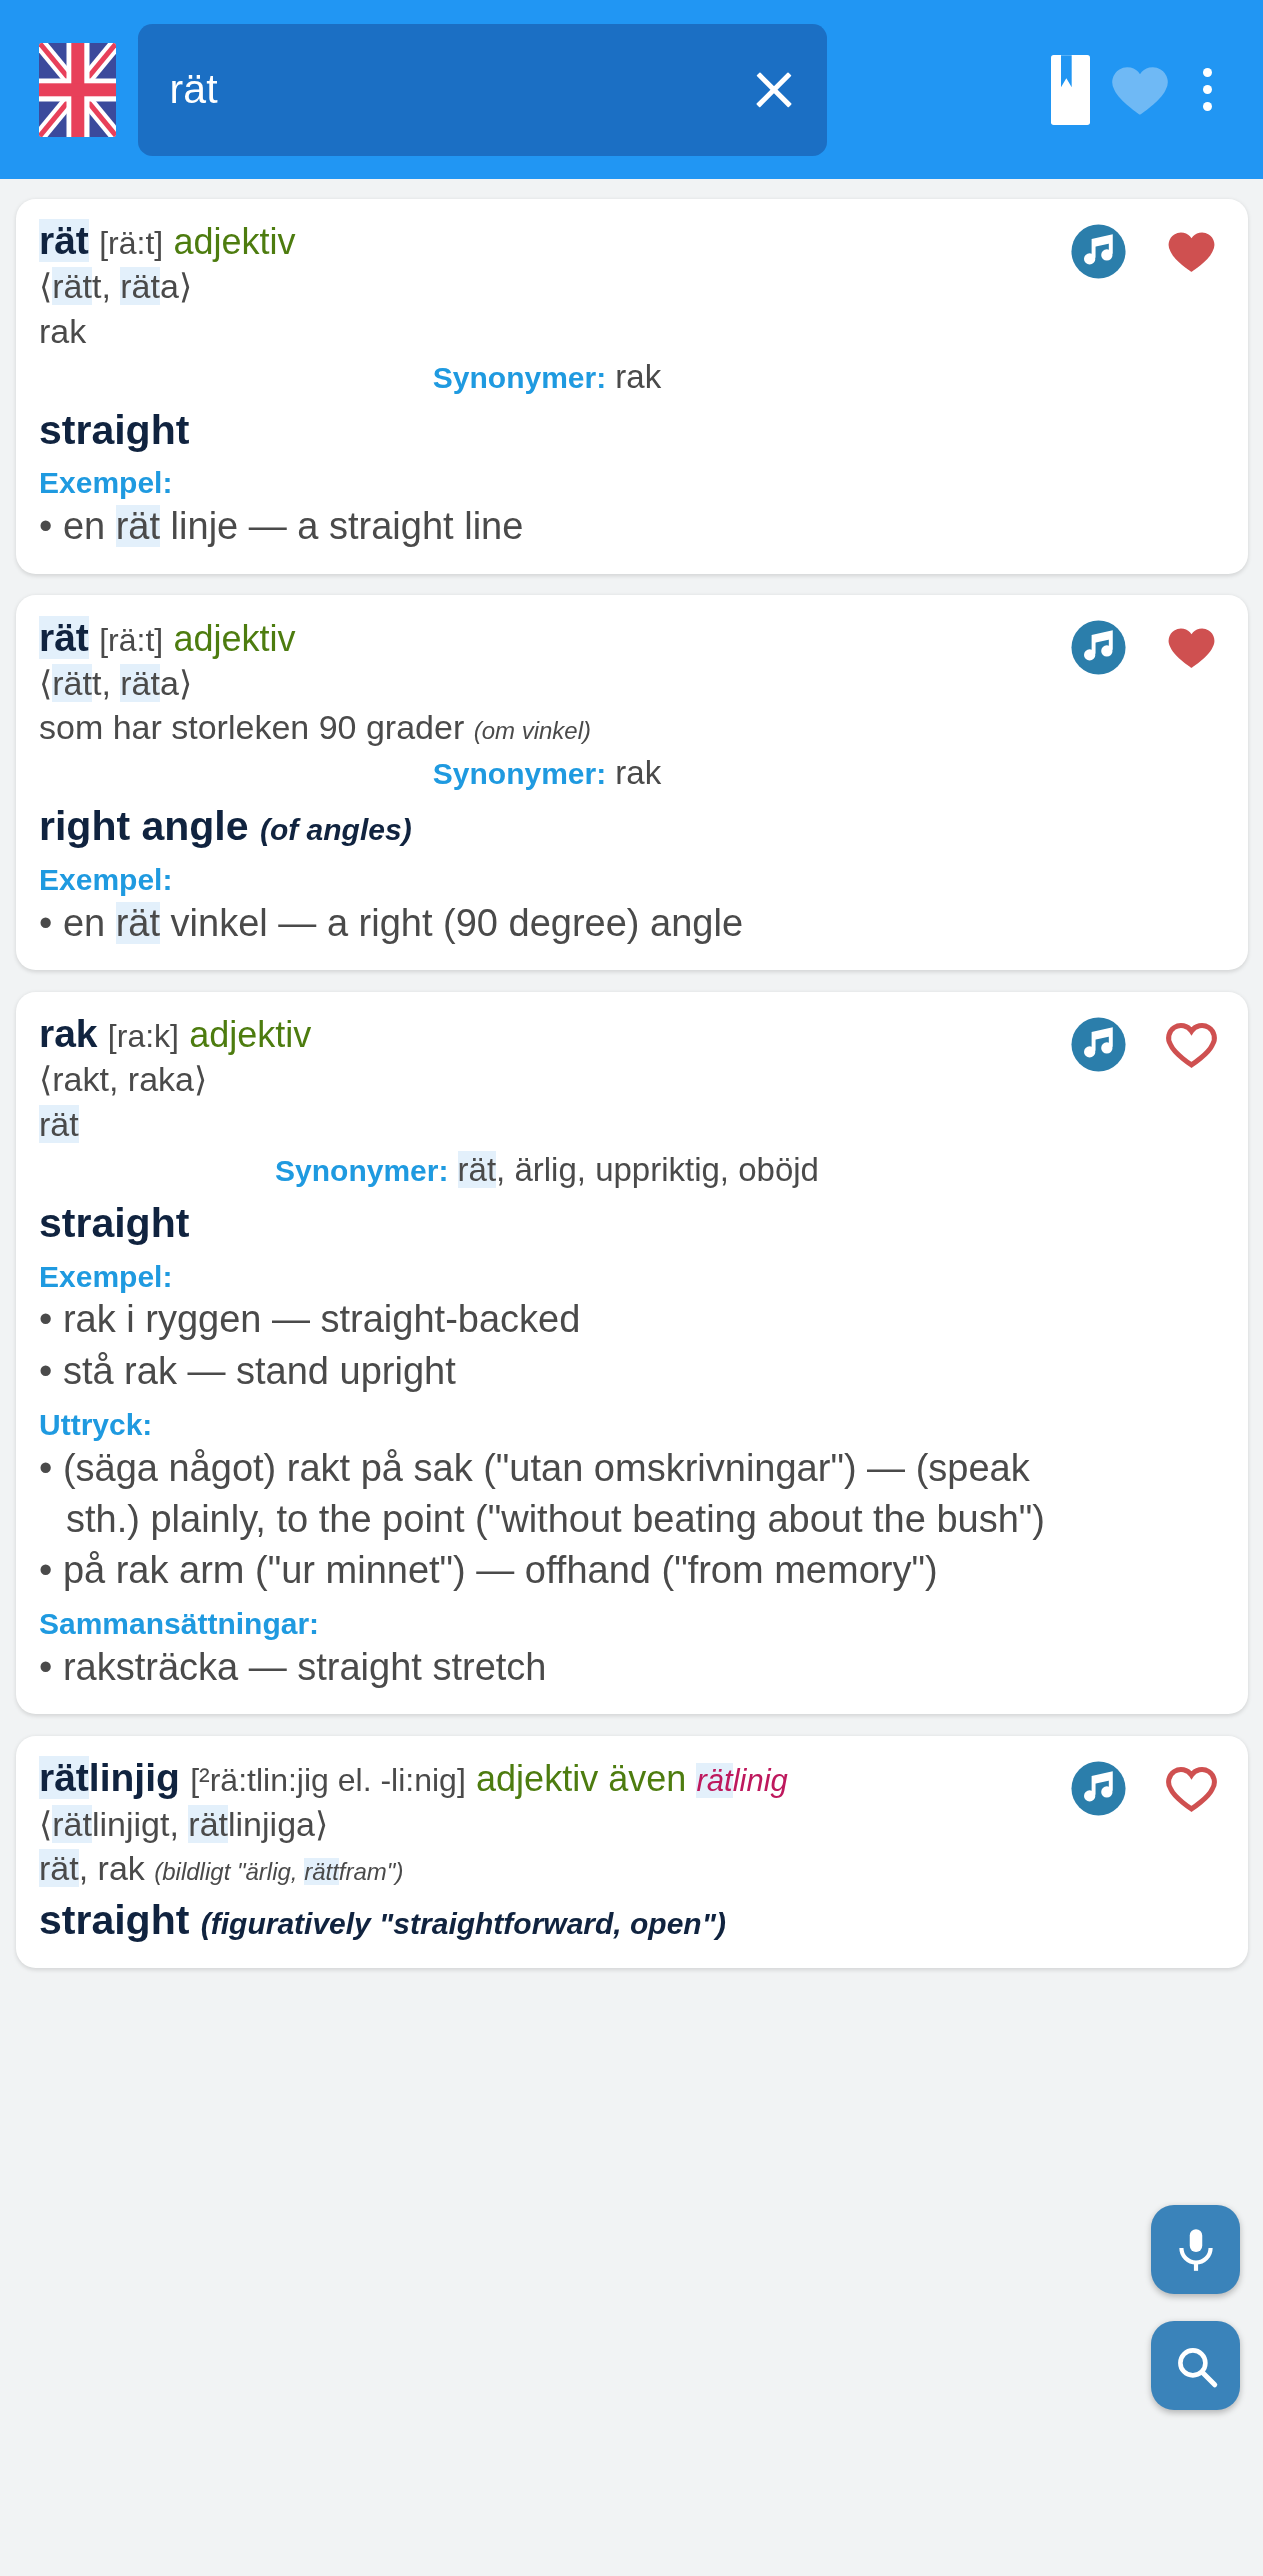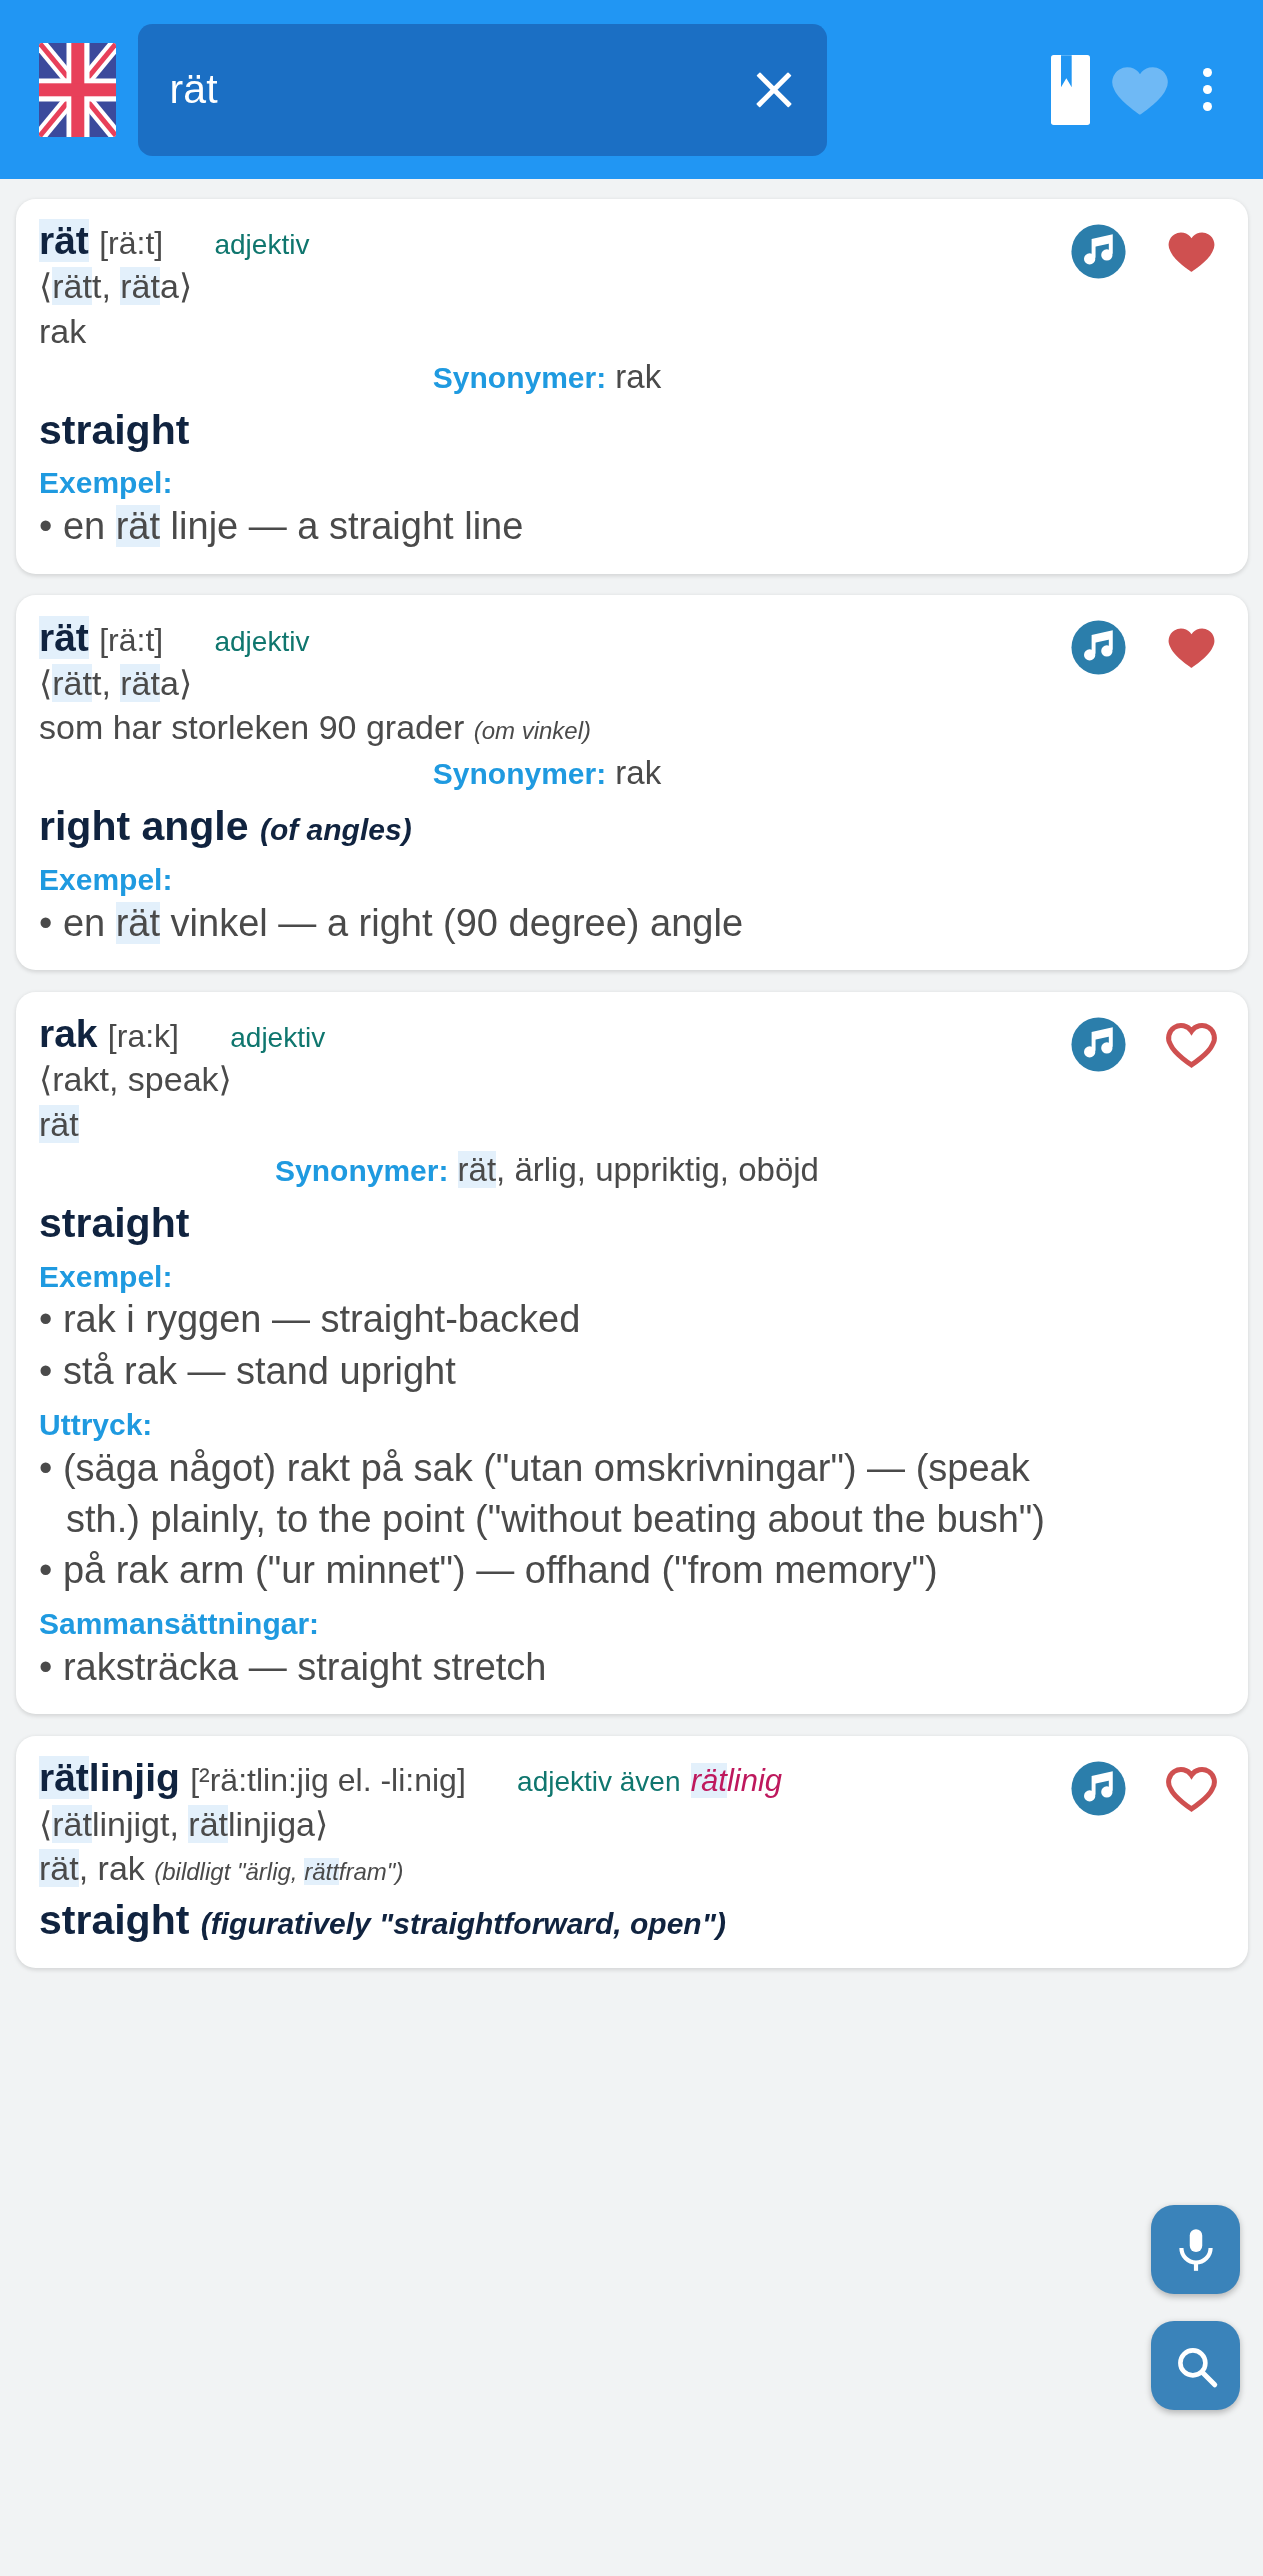--- a/index.html
+++ b/index.html
@@ -119,7 +119,7 @@
   .headline { font-size: 37px; line-height: 1.18; color: #444; }
   .headword { font-weight: bold; color: #10233f; font-size: 39px; }
   .phon { color: #4a4a4a; font-size: 32px; }
-  .pos  { color: #0f766e; font-size: 28px; margin-left: 41px; }
+  .pos  { color: #4d7c0f; font-size: 36px; }
   .alt-italic { font-style: italic; color: #be185d; font-size: 31px; margin-top: 32px; }
   .forms { font-size: 34px; color: #4a4a4a; line-height: 1.3; }
   .gloss { font-size: 34px; color: #4a4a4a; line-height: 1.3; }

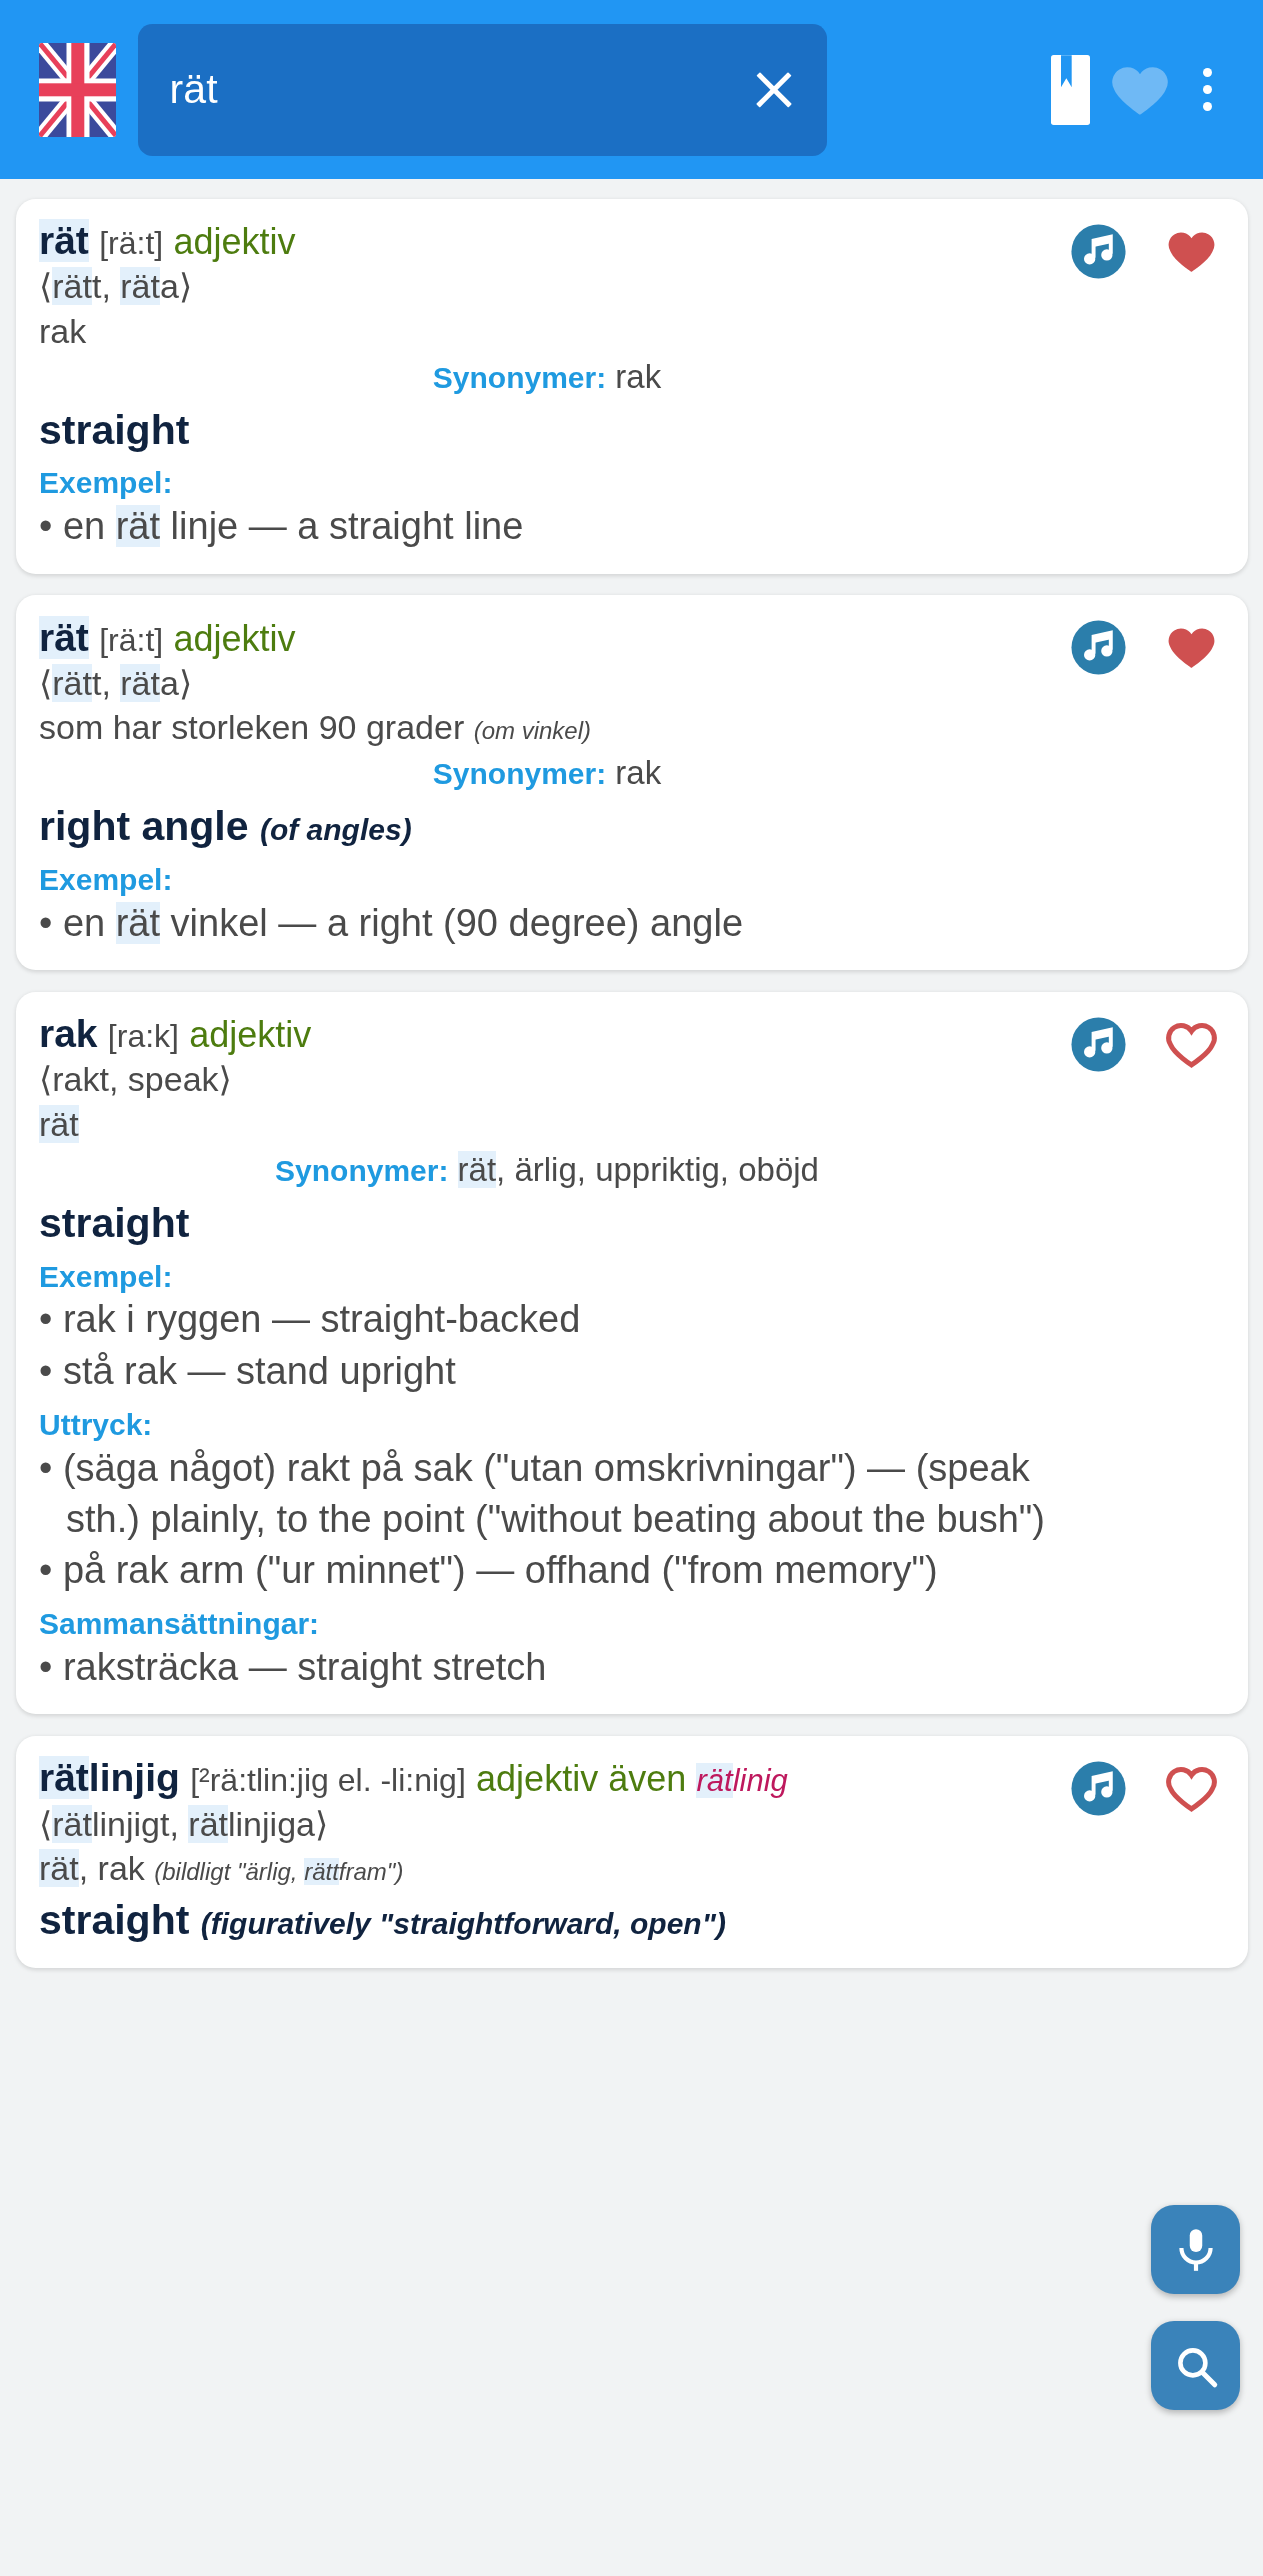--- a/index.html
+++ b/index.html
@@ -282,7 +282,7 @@
     </div>
     <div class="entry">
       <div class="headline"><span class="headword">rak</span> <span class="phon">[ra:k]</span> <span class="pos">adjektiv</span></div>
-      <div class="forms">⟨rakt, speak⟩</div>
+      <div class="forms">⟨rakt, raka⟩</div>
       <div class="gloss"><span class="hl">rät</span></div>
       <div class="syn-line"><span class="label">Synonymer:</span> <span class="hl">rät</span>, ärlig, uppriktig, oböjd</div>
       <div class="translation">straight</div>

